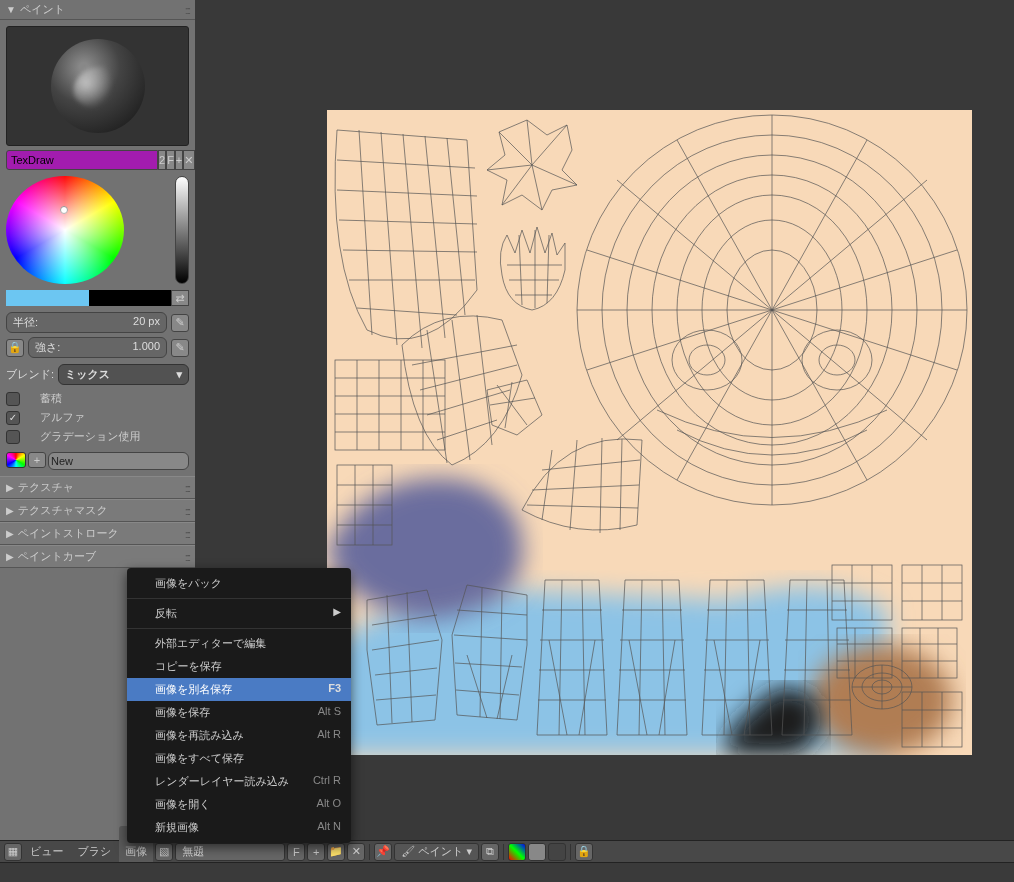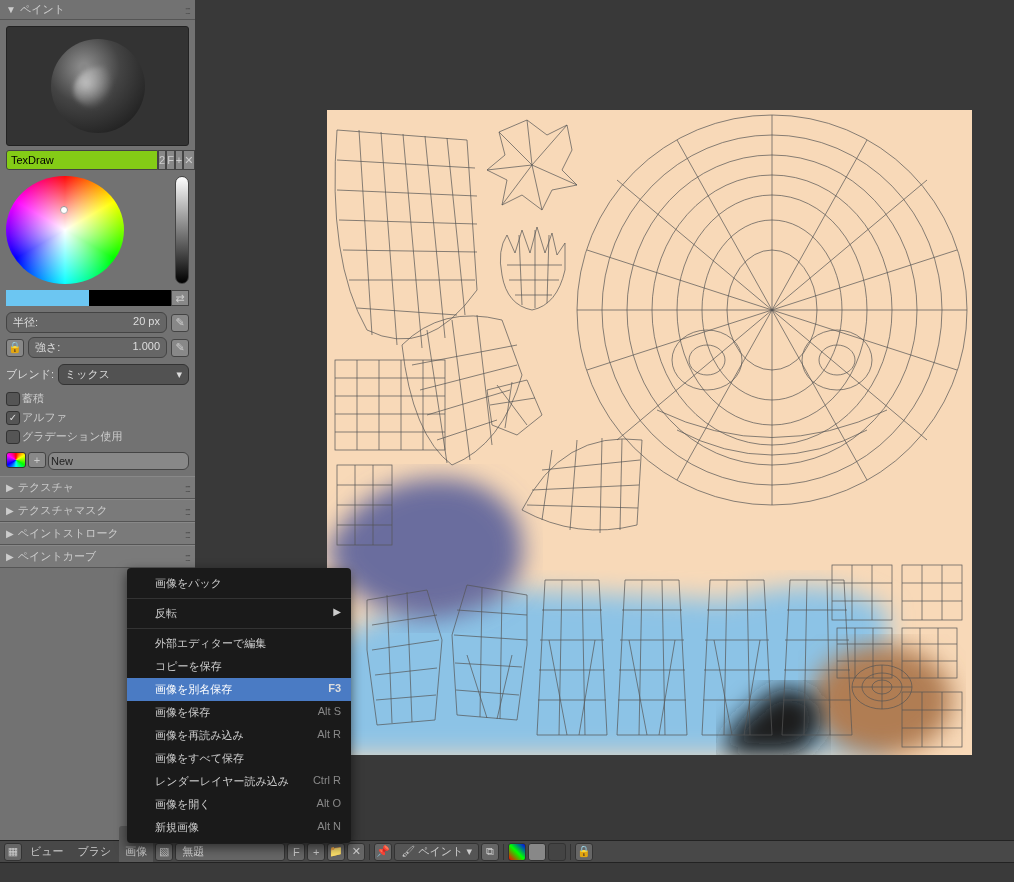--- a/index.html
+++ b/index.html
@@ -13,7 +13,7 @@
 .brush-ball { width: 94px; height: 94px; border-radius: 50%; background: radial-gradient(circle at 35% 30%, #888 5%, #444 40%, #222 80%, #111 100%); position: relative; }
 .brush-ball::after { content:""; position:absolute; left:22px; top:28px; width:50px; height:40px; background: radial-gradient(circle at 30% 30%, rgba(200,200,200,0.9), rgba(200,200,200,0) 60%); border-radius:50%; filter: blur(2px); transform: rotate(-20deg); }
 .brush-name-row { display: flex; gap: 0; margin-bottom: 6px; }
-.brush-name-row input { flex: 1; background: #84cc16; border: 1px solid #444; color: #000; padding: 2px 4px; border-radius: 3px 0 0 3px; }
+.brush-name-row input { flex: 1; background: #a21caf; border: 1px solid #444; color: #000; padding: 2px 4px; border-radius: 3px 0 0 3px; }
 .mini-btn { width: 18px; height: 20px; background: #888; border: 1px solid #444; display: flex; align-items: center; justify-content: center; cursor: pointer; }
 .color-row { display: flex; gap: 6px; margin-bottom: 6px; }
 .color-wheel { width: 118px; height: 108px; border-radius: 50%; background: conic-gradient(red,yellow,lime,cyan,blue,magenta,red); position: relative; }

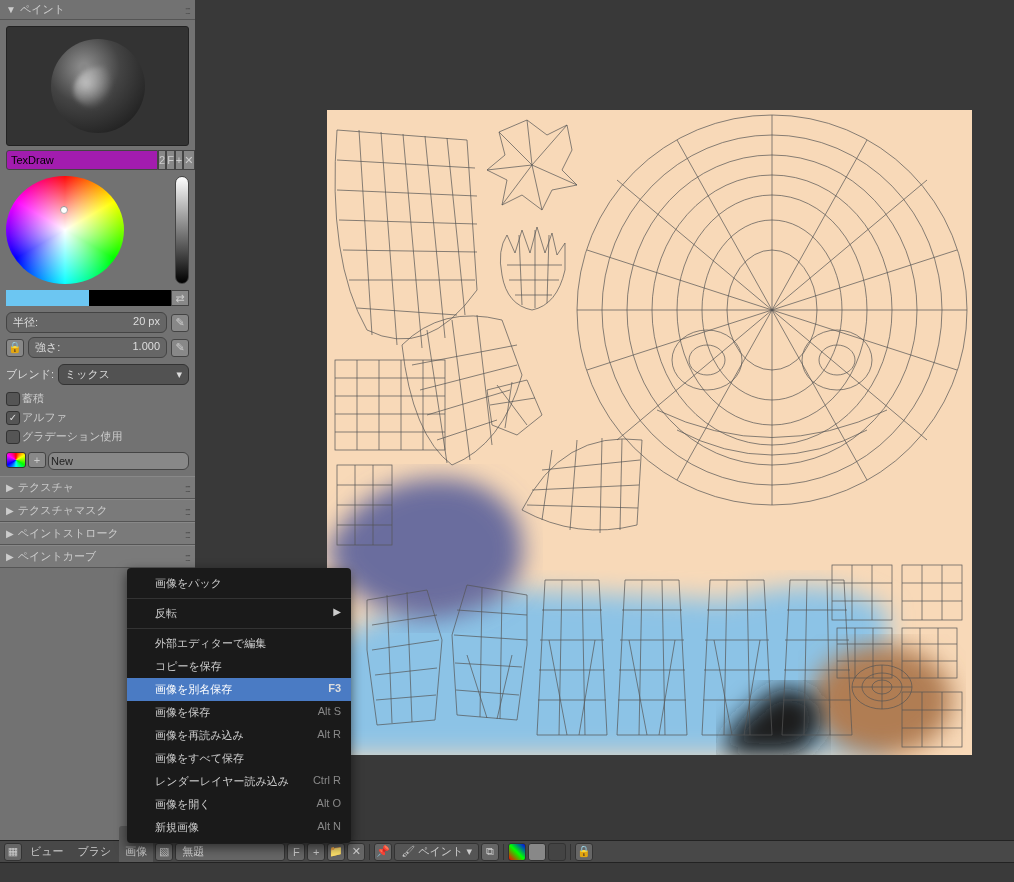--- a/index.html
+++ b/index.html
@@ -26,7 +26,7 @@
 .field-row { display:flex; align-items:center; gap:4px; margin-bottom:4px; }
 .num-field { flex:1; display:flex; justify-content:space-between; background:#666; border:1px solid #444; border-radius:6px; padding:2px 6px; color:#ddd; }
 .icon-btn { width:18px; height:18px; background:#888; border:1px solid #444; border-radius:3px; cursor:pointer; display:flex; align-items:center; justify-content:center; }
-.dropdown { flex:1; background:#525252; border:1px solid #333; border-radius:6px; padding:2px 6px; color:#ddd; display:flex; justify-content:space-between; align-items:center; }
+.dropdown { flex:1; background:#525252; border:1px solid #333; border-radius:6px; padding:2px 6px; color:#ddd; display:flex; justify-content:space-between; align-items:center;font-weight:bold; }
 .check-row { display:flex; align-items:center; gap:2px; padding:2px 0; }
 .check { width:14px; height:14px; background:#555; border:1px solid #333; border-radius:3px; display:flex; align-items:center; justify-content:center; }
 .check.on::after { content:"✓"; color:#ddd; font-size:10px; }

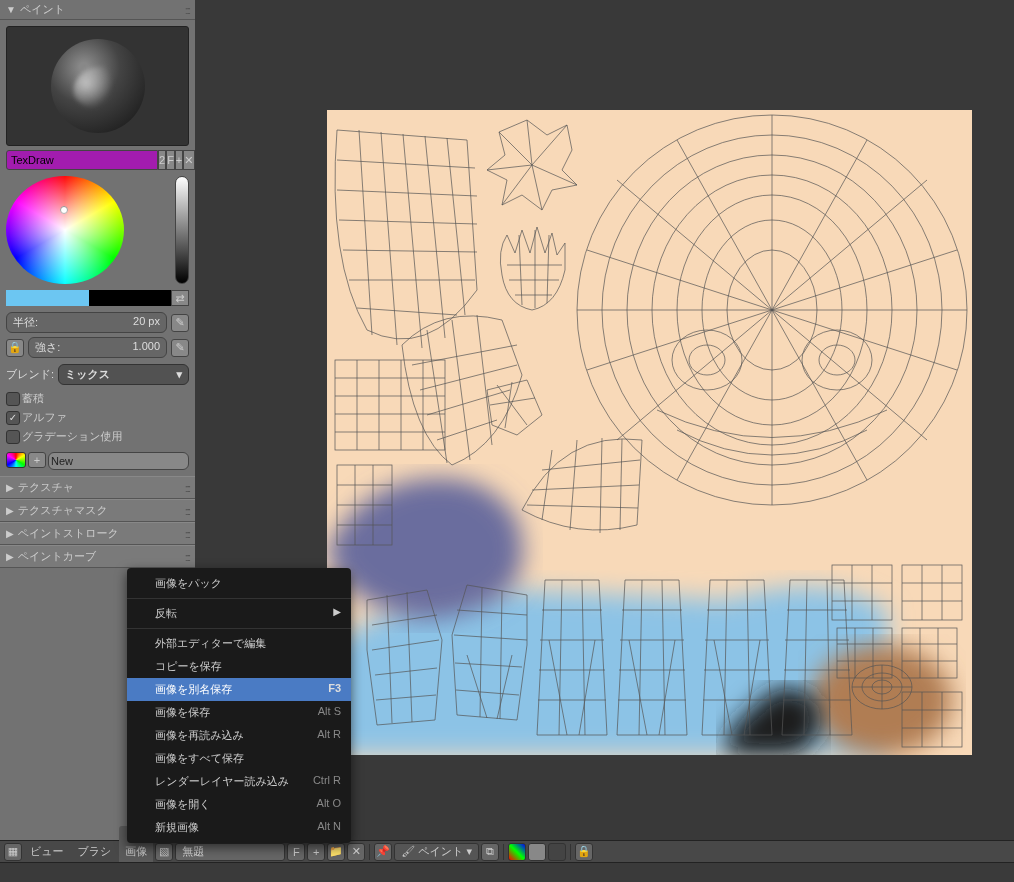--- a/index.html
+++ b/index.html
@@ -27,7 +27,7 @@
 .num-field { flex:1; display:flex; justify-content:space-between; background:#666; border:1px solid #444; border-radius:6px; padding:2px 6px; color:#ddd; }
 .icon-btn { width:18px; height:18px; background:#888; border:1px solid #444; border-radius:3px; cursor:pointer; display:flex; align-items:center; justify-content:center; }
 .dropdown { flex:1; background:#525252; border:1px solid #333; border-radius:6px; padding:2px 6px; color:#ddd; display:flex; justify-content:space-between; align-items:center;font-weight:bold; }
-.check-row { display:flex; align-items:center; gap:2px; padding:2px 0; }
+.check-row { display:flex; align-items:center; gap:20px; padding:2px 0; }
 .check { width:14px; height:14px; background:#555; border:1px solid #333; border-radius:3px; display:flex; align-items:center; justify-content:center; }
 .check.on::after { content:"✓"; color:#ddd; font-size:10px; }
 .palette-row { display:flex; gap:2px; margin-top:6px; }

